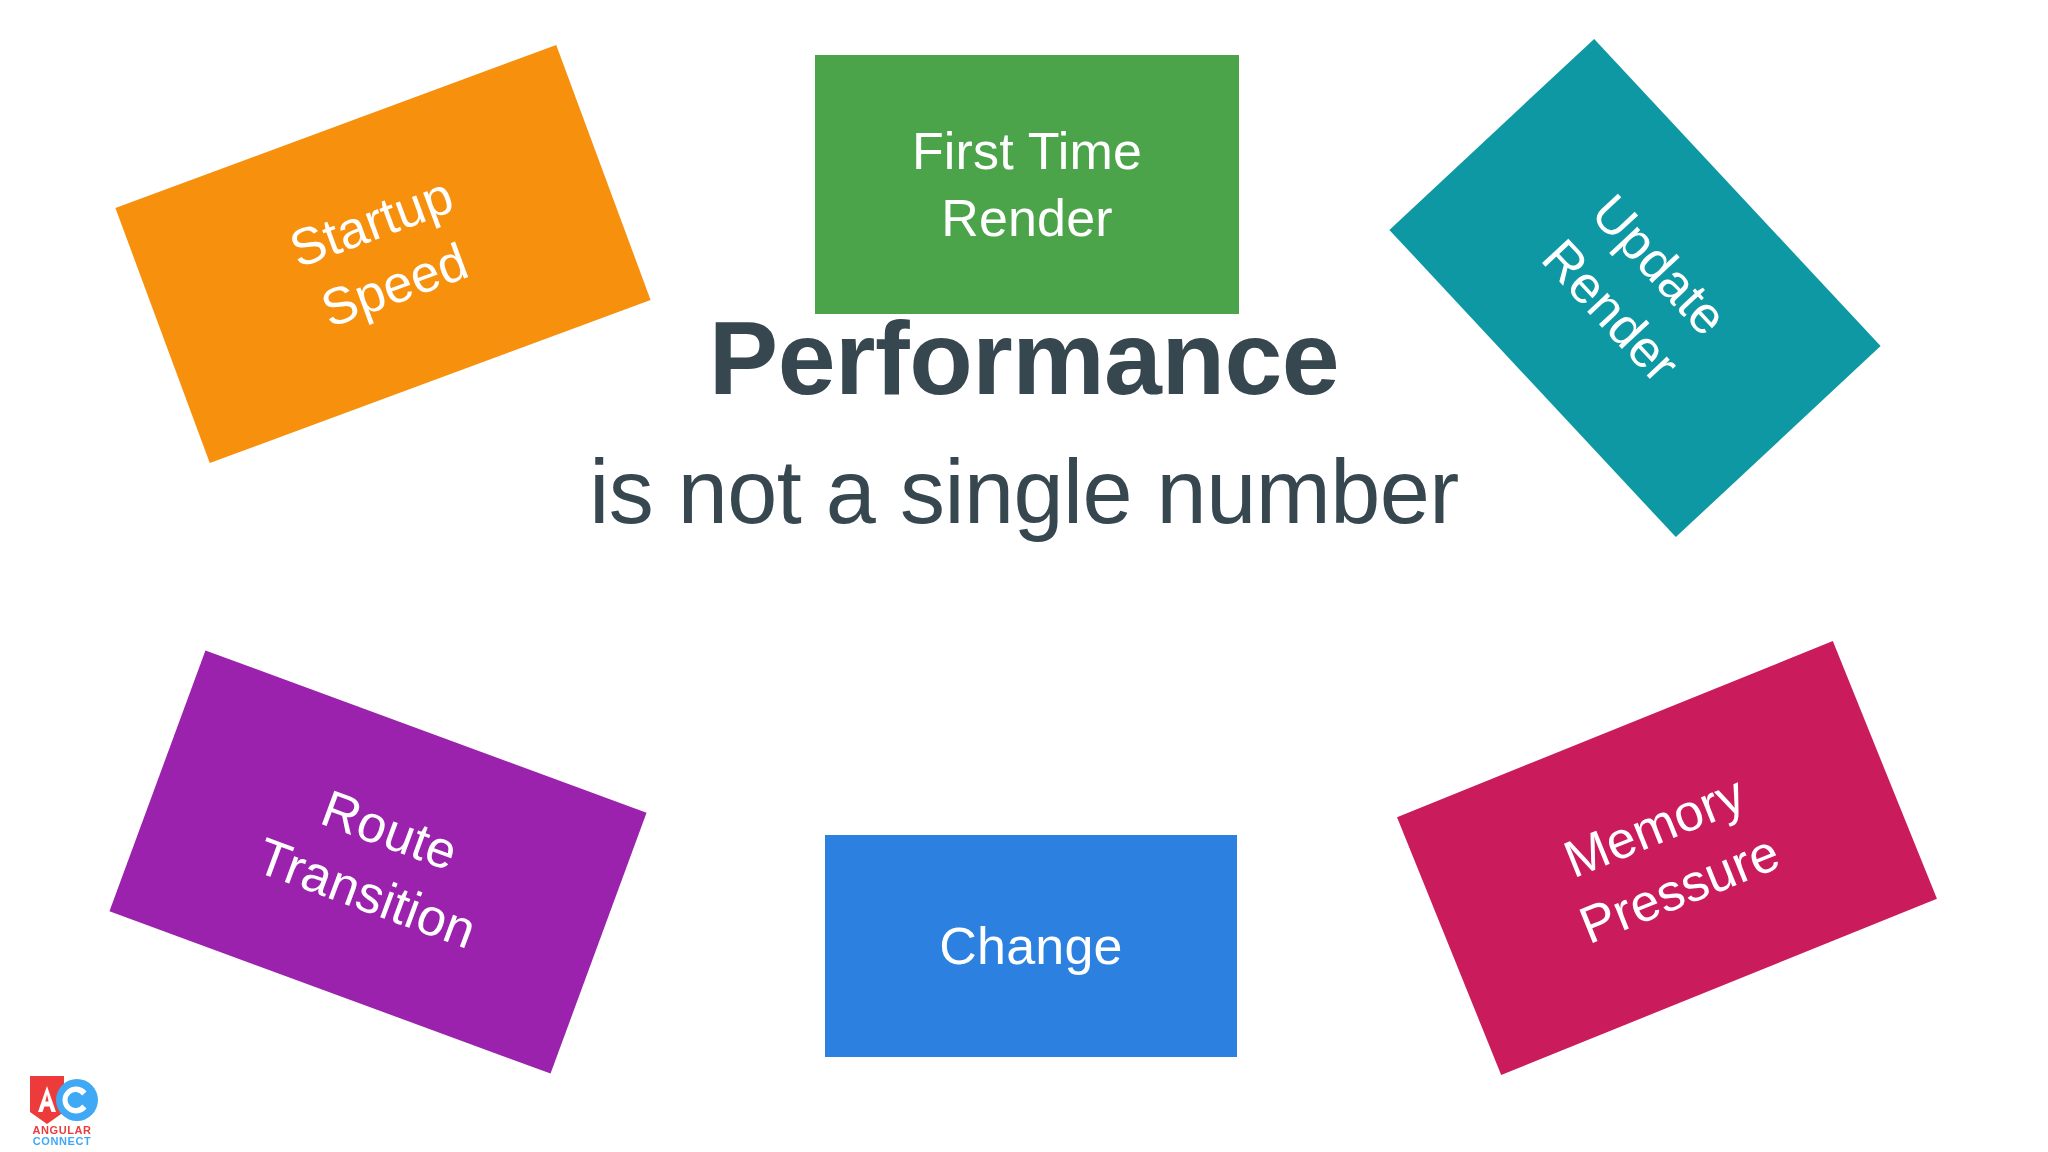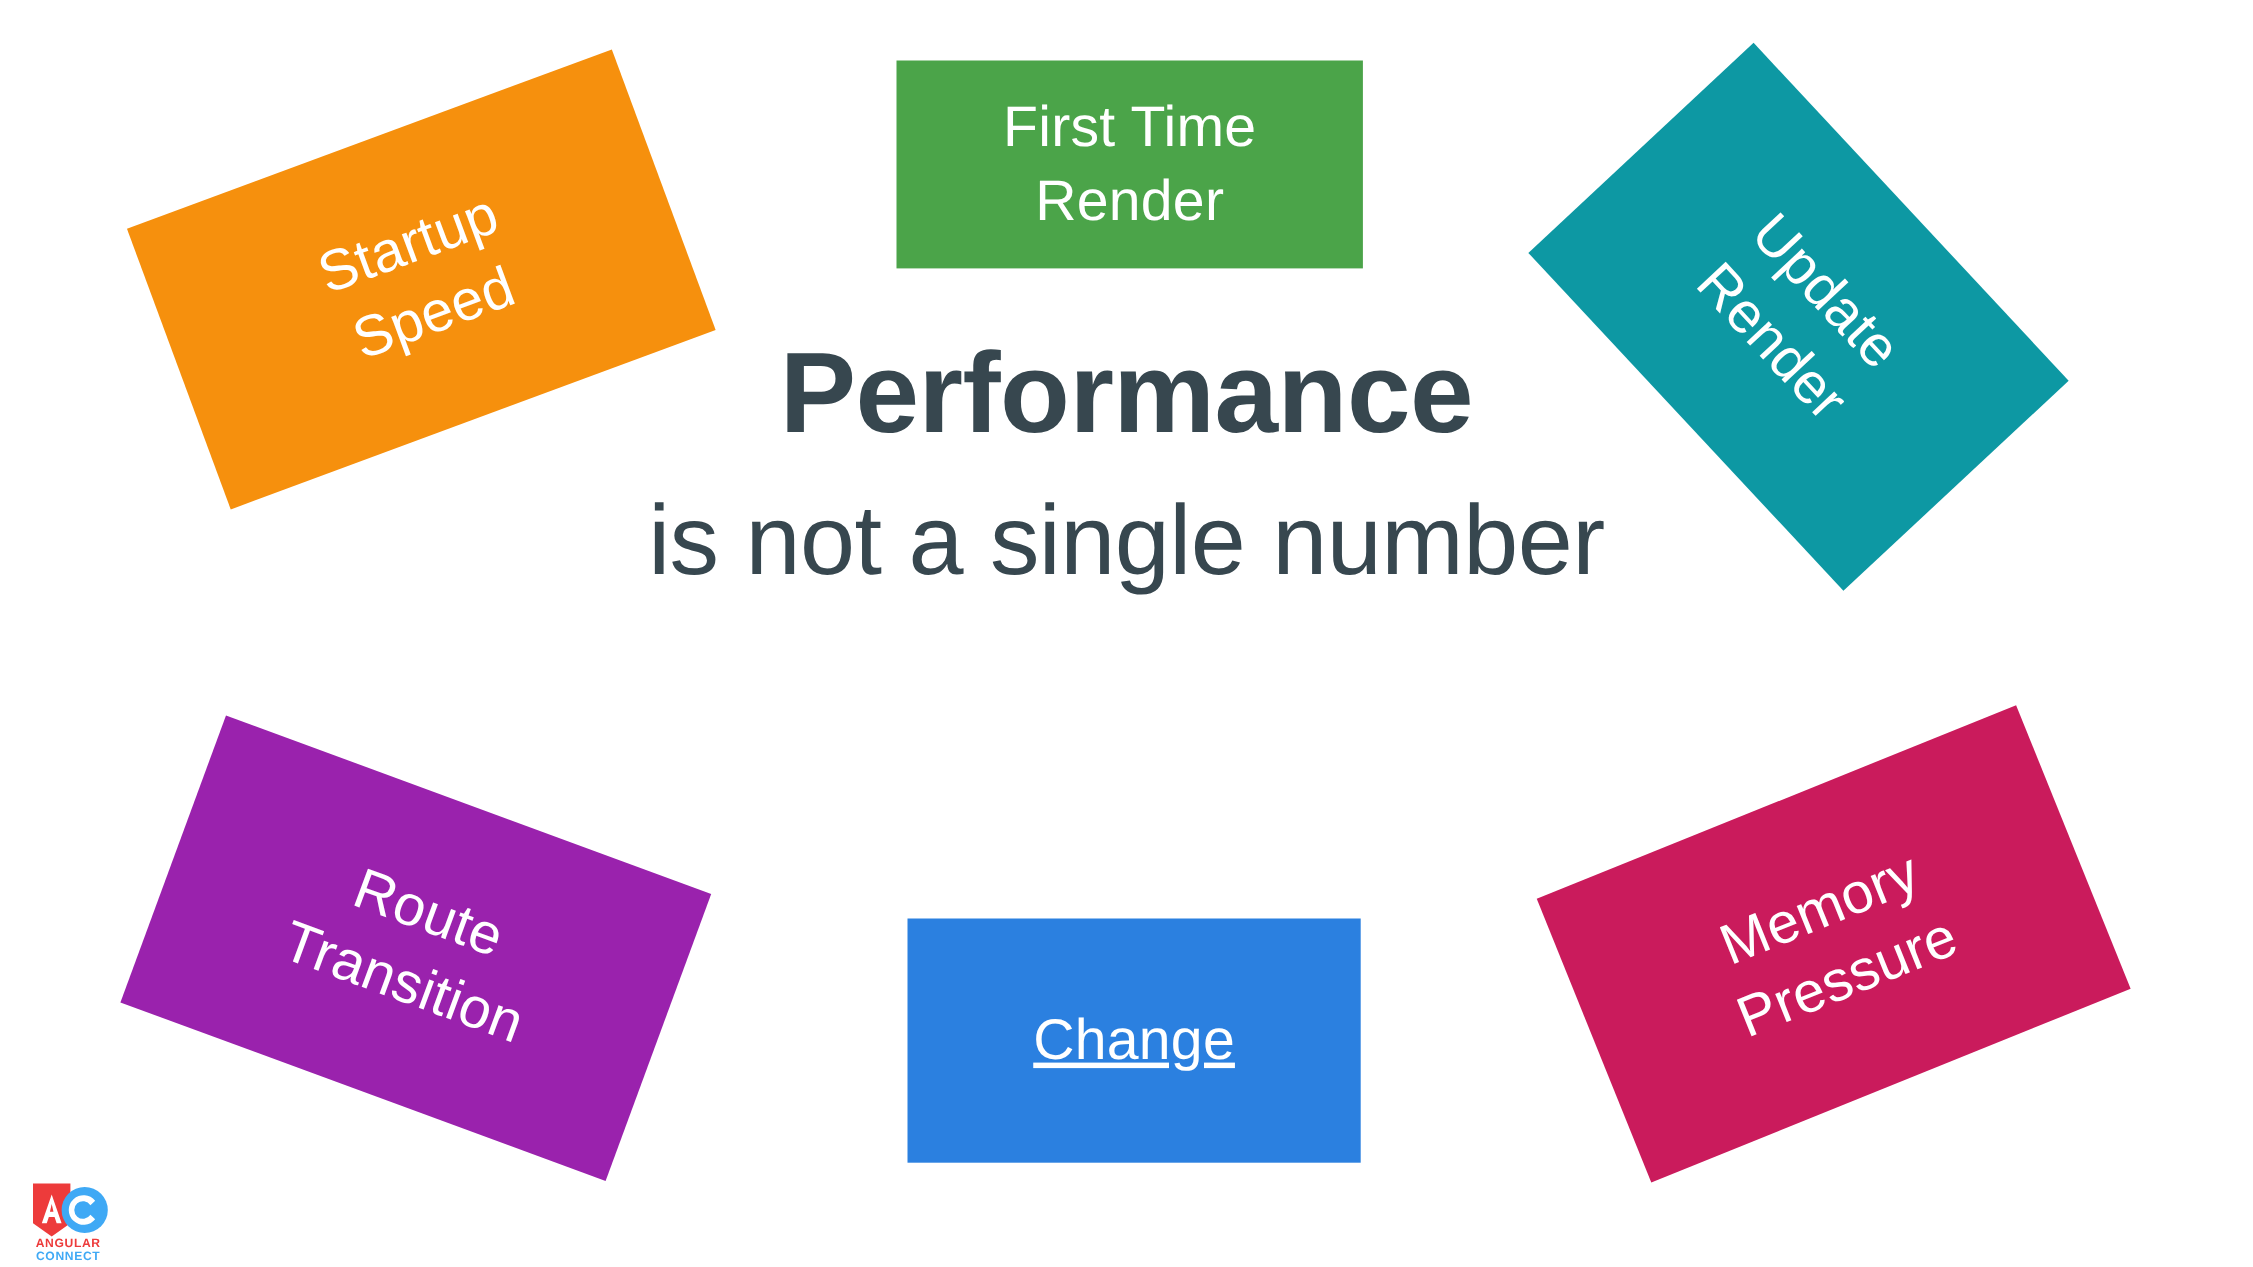--- a/index.html
+++ b/index.html
@@ -47,7 +47,7 @@
   }
   #card-first-time-render {
     left: 815px;  top: 55px;
-    width: 424px; height: 189px;
+    width: 424px; height: 259px;
     background: #4BA449;
   }
   #card-update-render {

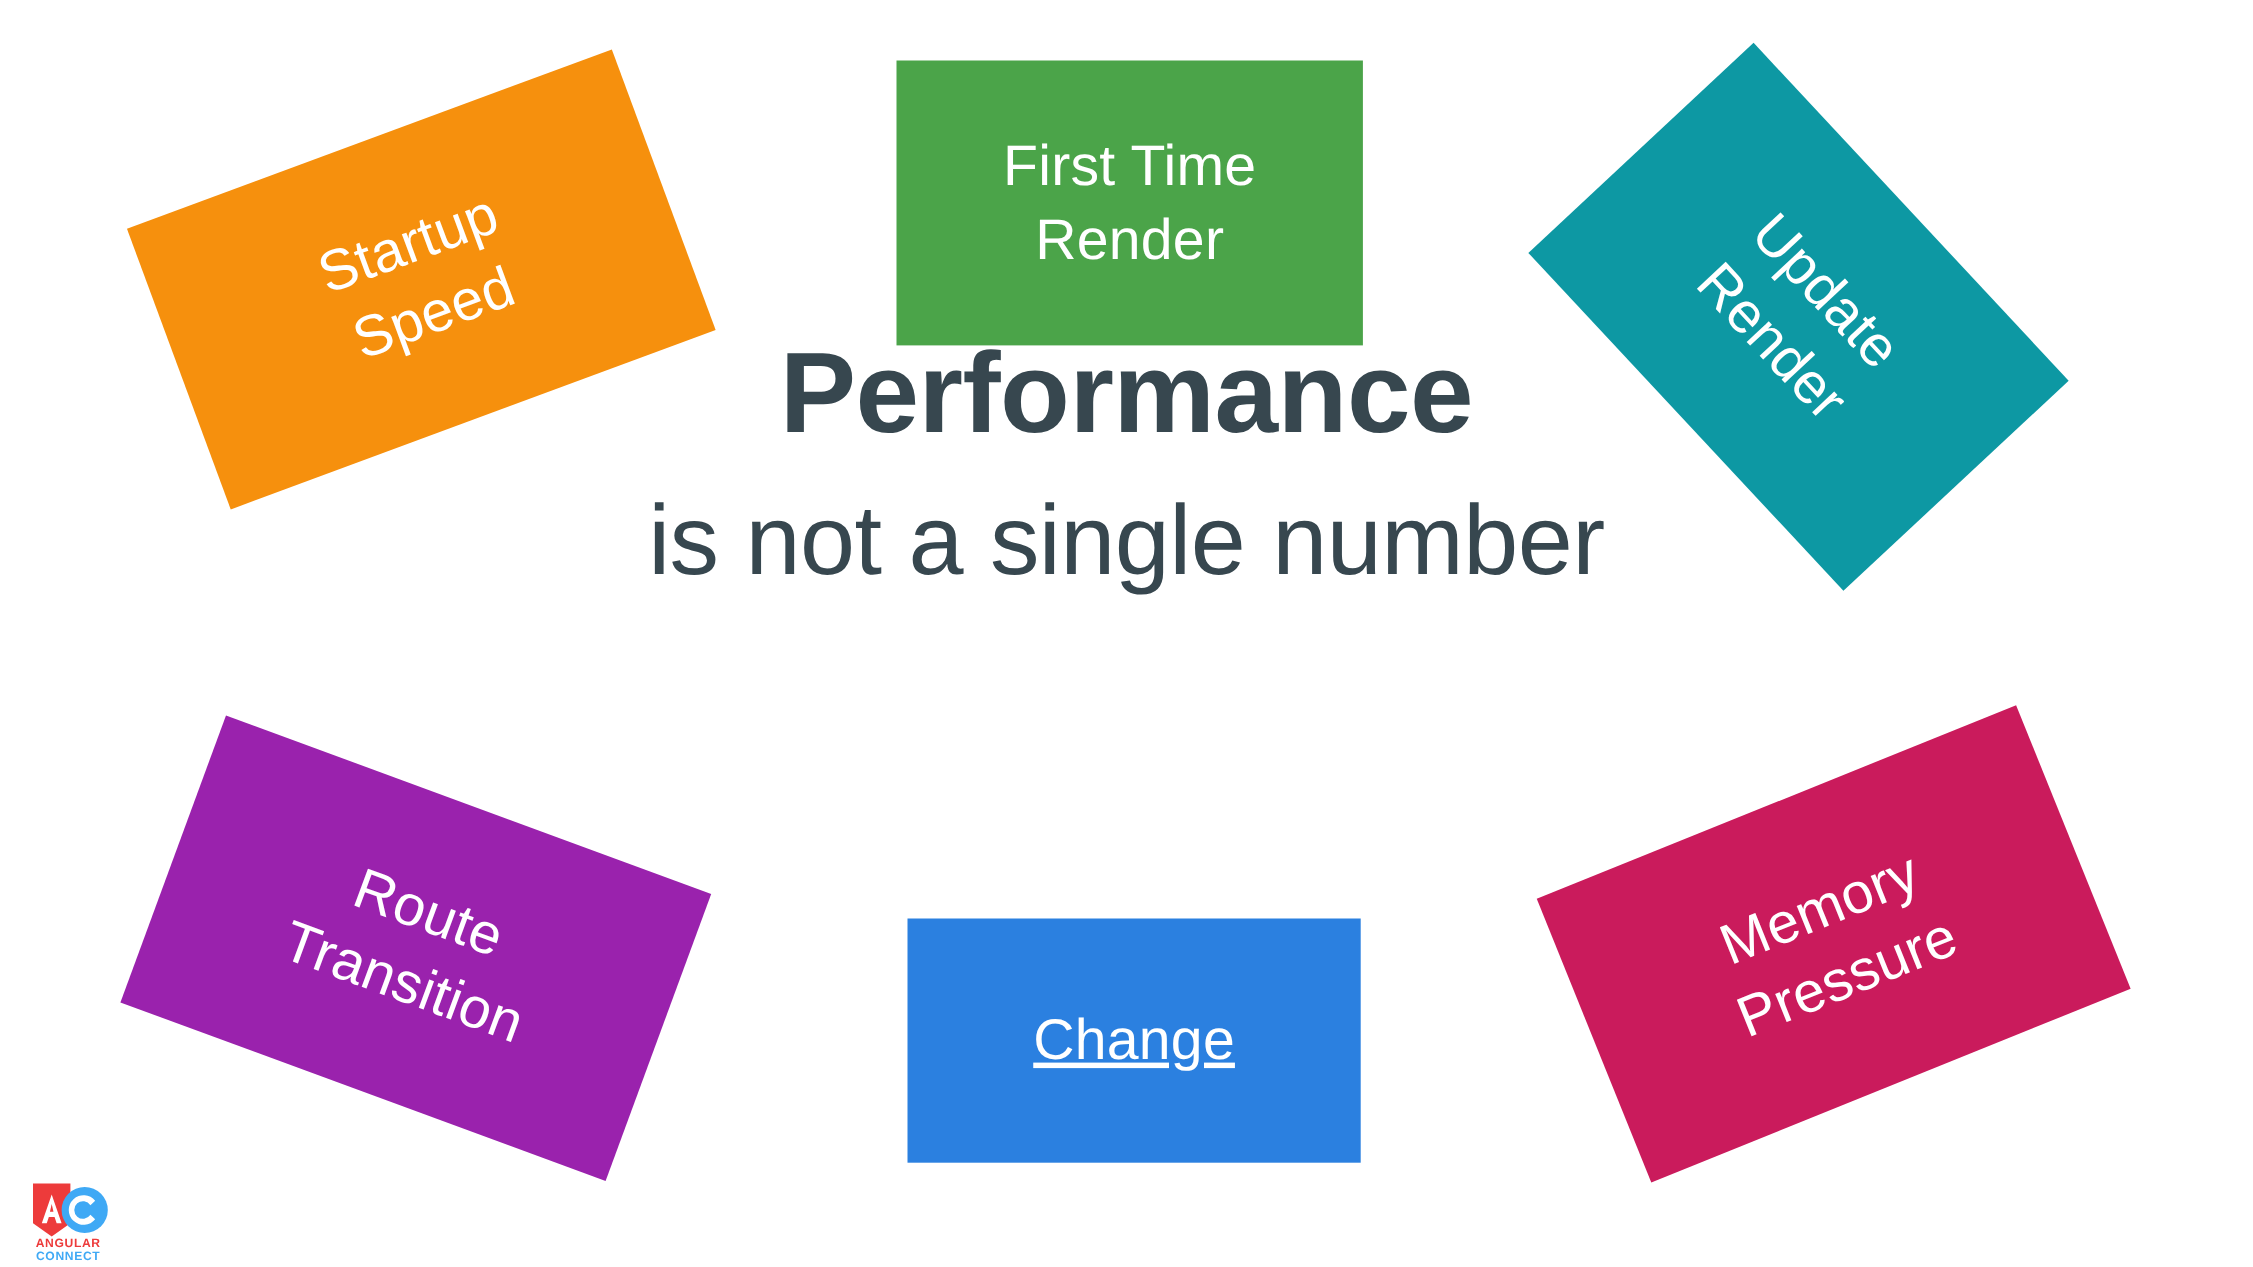--- a/index.html
+++ b/index.html
@@ -66,7 +66,6 @@
     left: 825px;  top: 835px;
     width: 412px; height: 222px;
     background: #2B80E0;
-    text-decoration: underline;
   }
   #card-memory-pressure {
     left: 1432px; top: 719px;

